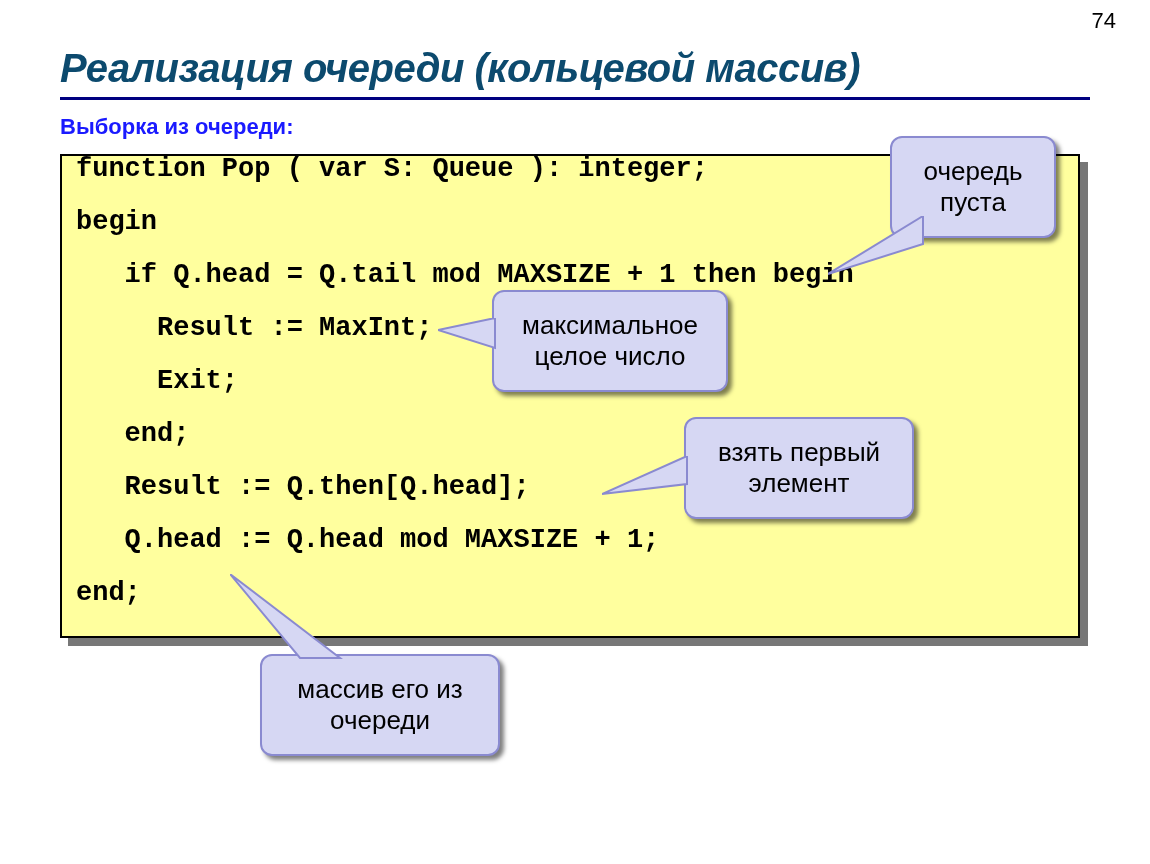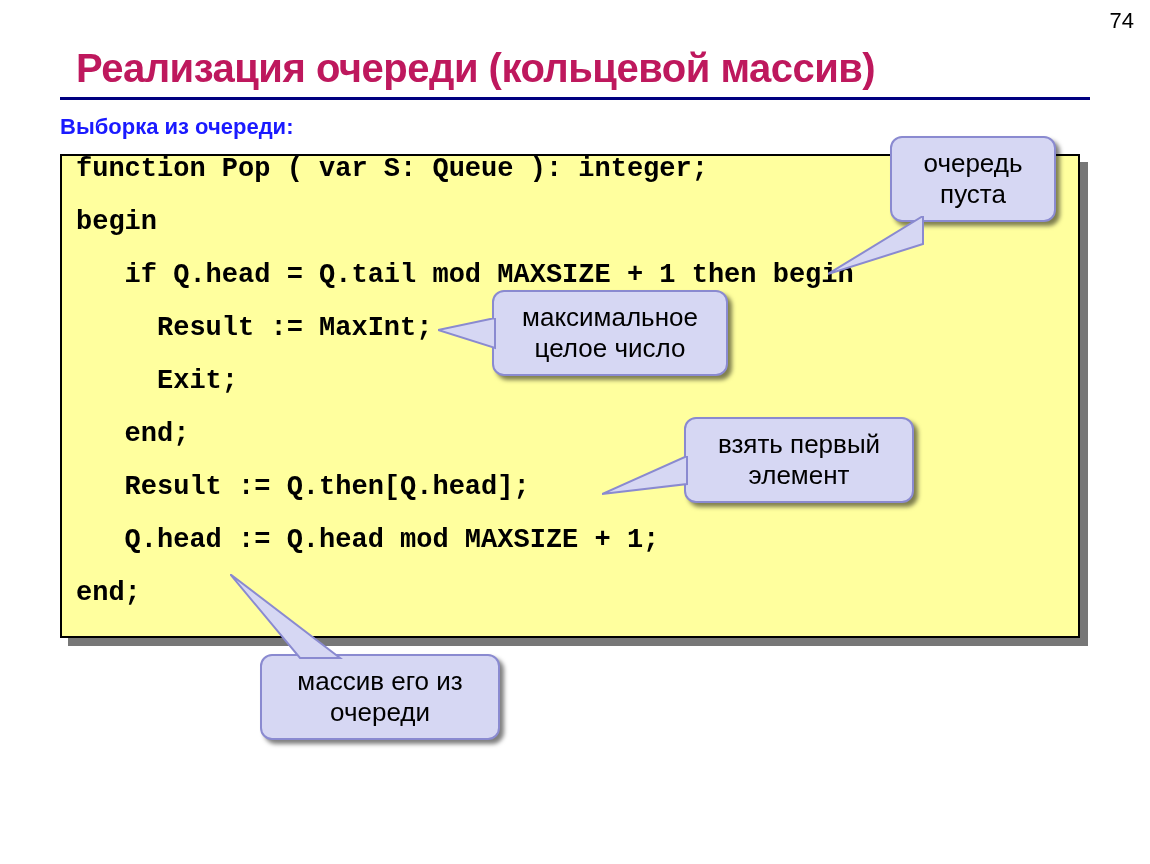--- a/index.html
+++ b/index.html
@@ -21,7 +21,7 @@
   .page-num {
     position: absolute;
     top: 8px;
-    right: 16px;
+    right: 34px;
     font-size: 22px;
     color: #000;
   }

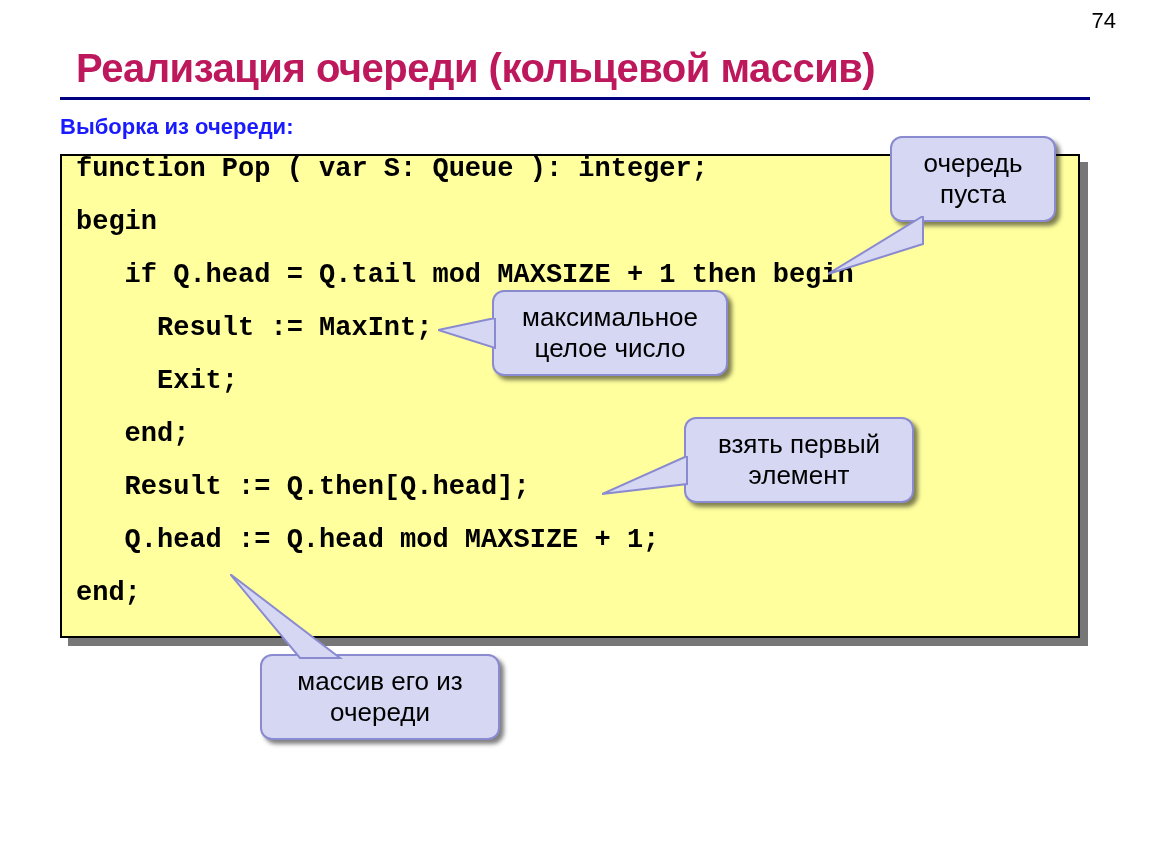--- a/index.html
+++ b/index.html
@@ -28,9 +28,10 @@
   .title {
     font-size: 40px;
     font-weight: bold;
-    color: #be185d;
-    margin: 14px 0 6px 16px;
+    color: #0c4a6e;
+    margin: 14px 0 6px 0;
     letter-spacing: -0.5px;
+    font-style: italic;
   }
   .hr {
     border: none;

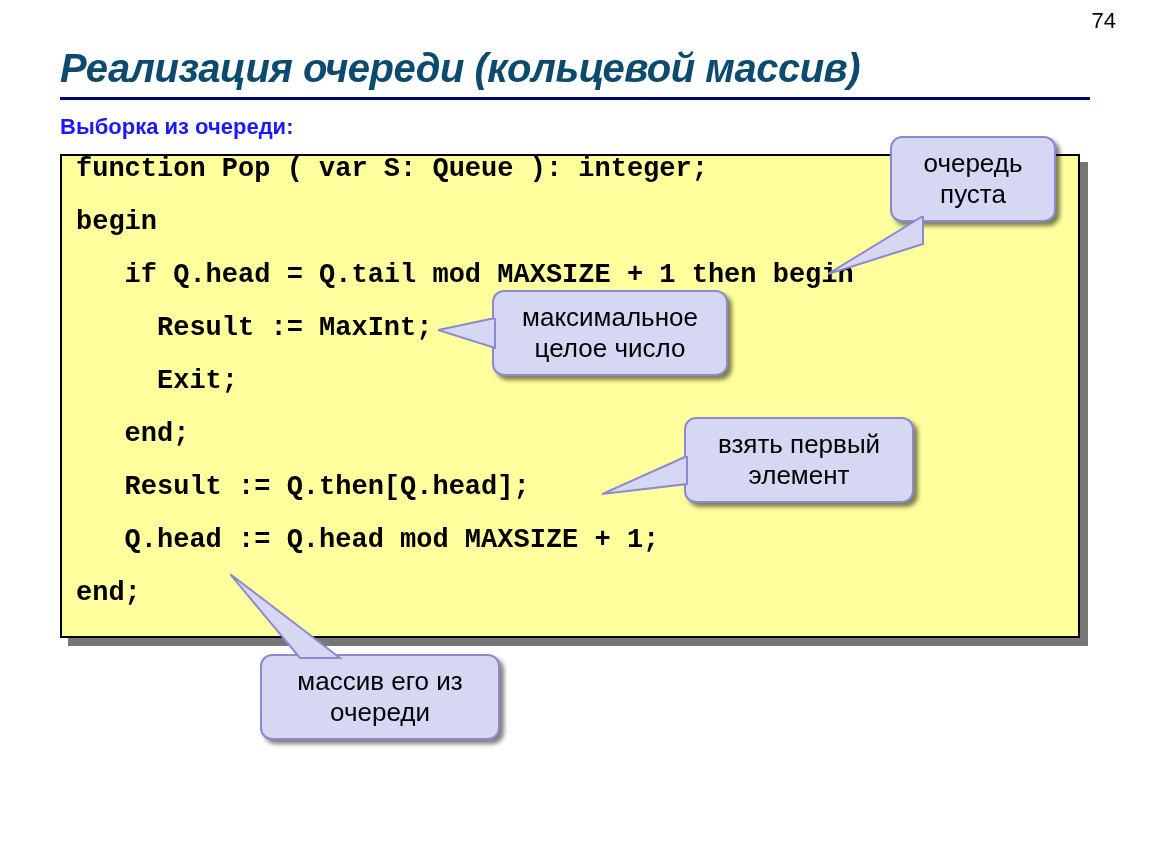--- a/index.html
+++ b/index.html
@@ -88,7 +88,7 @@
     font-size: 26px;
     color: #000;
     text-align: center;
-    padding: 10px 18px;
+    padding: 18px 18px;
     box-sizing: border-box;
   }
   .pointer {

